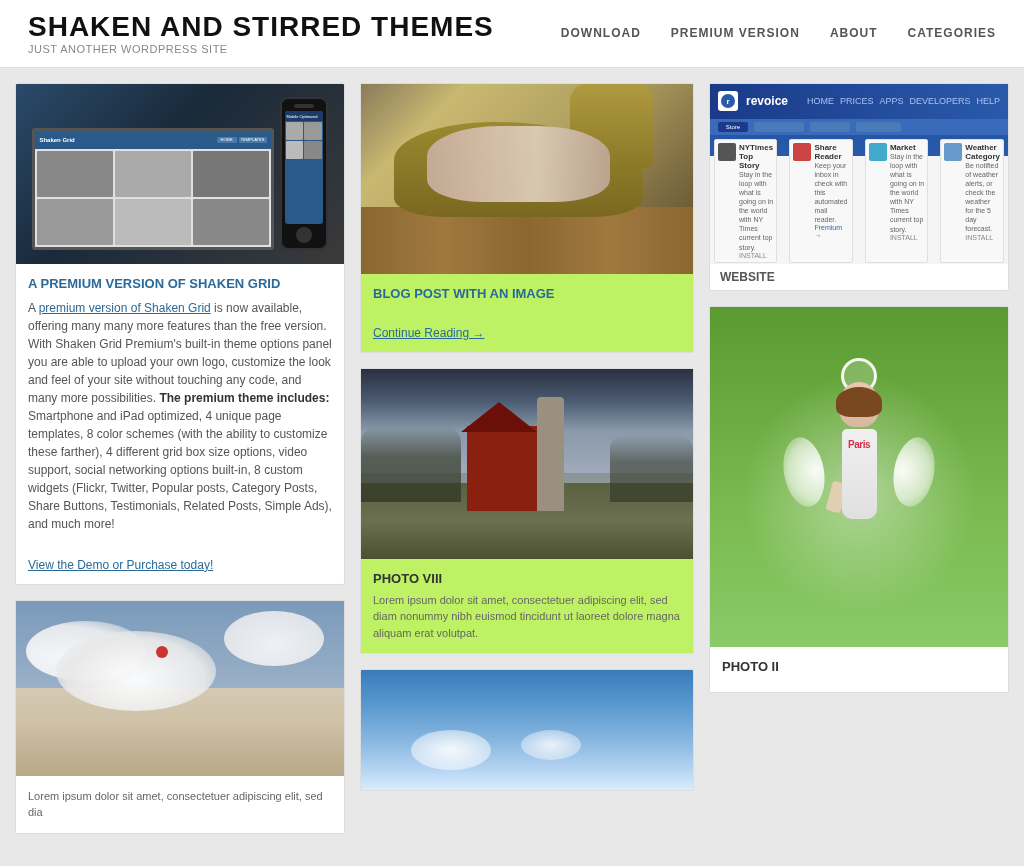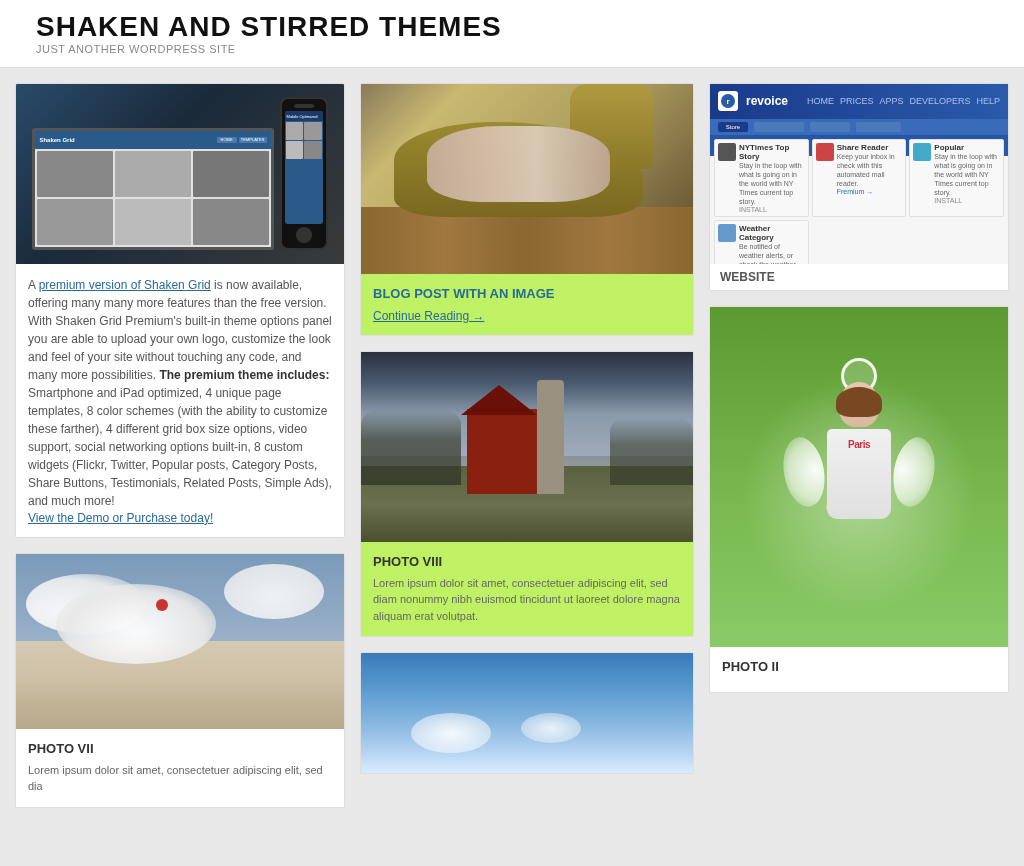--- a/index.html
+++ b/index.html
@@ -6,7 +6,7 @@
     body { font-family: Arial, Helvetica, sans-serif; background: #e8e8e8; font-size: 13px; color: #333; }
 
     
-    #header { background: #fff; border-bottom: 1px solid #ddd; padding: 12px 36px; display: flex; align-items: center; justify-content: space-between; }
+    #header { background: #fff; border-bottom: 1px solid #ddd; padding: 12px 28px; display: flex; align-items: center; justify-content: space-between; }
     #site-title-block { }
     #site-title { font-size: 28px; font-weight: 900; letter-spacing: 1px; color: #111; text-transform: uppercase; line-height: 1.1; }
     #site-tagline { font-size: 11px; color: #888; letter-spacing: 0.5px; }

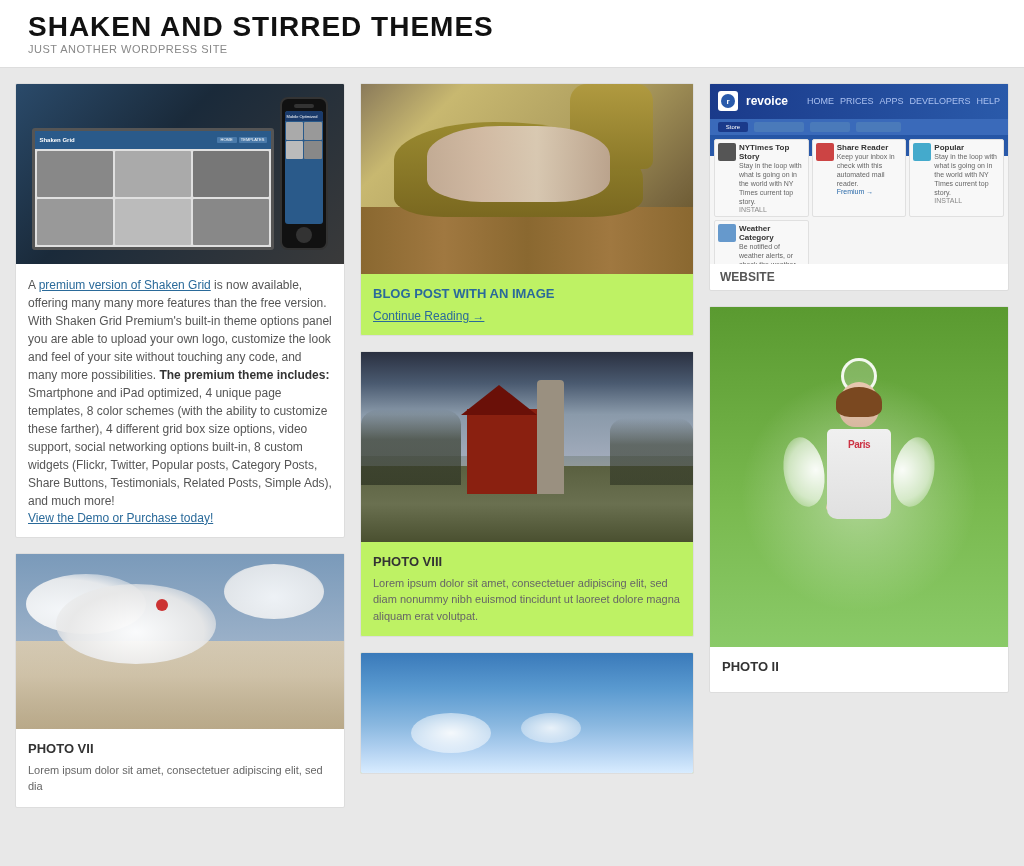--- a/index.html
+++ b/index.html
@@ -76,6 +76,12 @@
     <div id="site-title">SHAKEN AND STIRRED THEMES</div>
     <div id="site-tagline">JUST ANOTHER WORDPRESS SITE</div>
   </div>
+  <nav id="nav">
+    <div class="nav-item">DOWNLOAD</div>
+    <div class="nav-item">PREMIUM VERSION</div>
+    <div class="nav-item">ABOUT</div>
+    <div class="nav-item">CATEGORIES</div>
+  </nav>
 </div>
 
 <div id="main">

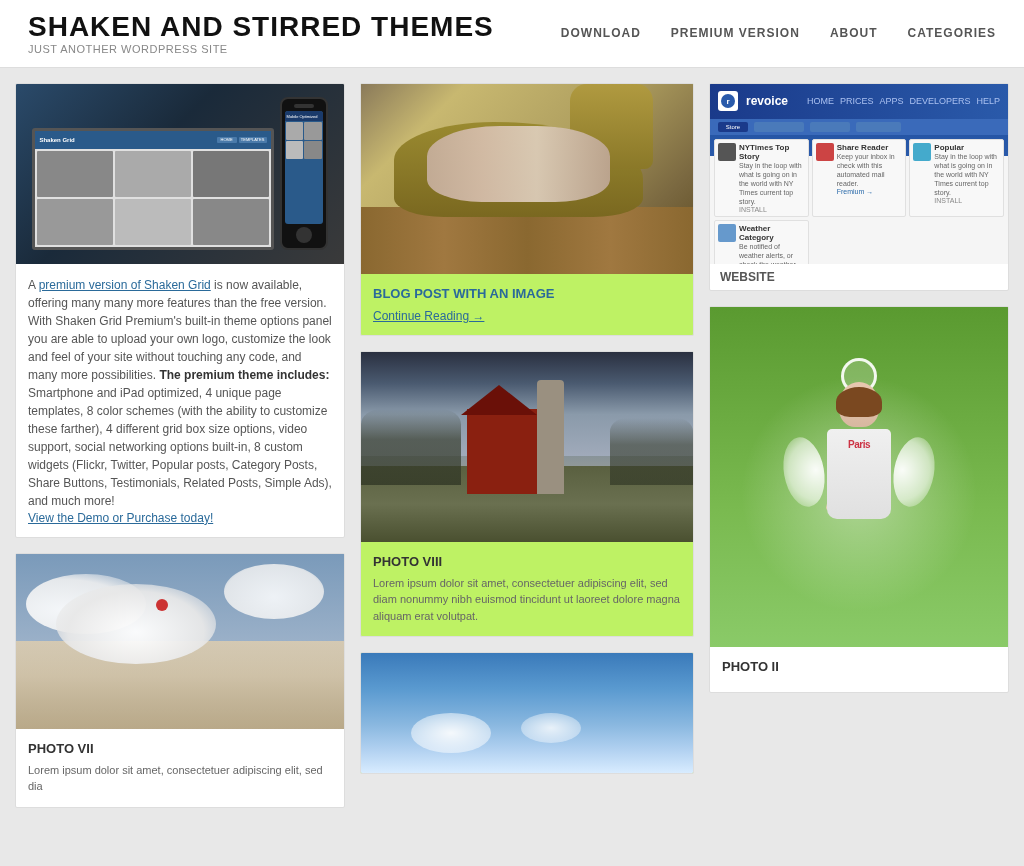--- a/index.html
+++ b/index.html
@@ -49,7 +49,7 @@
     .revoice-logo-text { color: #fff; font-size: 12px; font-weight: bold; }
     .revoice-nav-items { display: flex; gap: 6px; margin-left: auto; }
     .revoice-nav-item { font-size: 9px; color: #aac0f0; }
-    .revoice-content { padding: 4px; display: grid; grid-template-columns: 1fr 1fr 1fr; gap: 3px; }
+    .revoice-content { padding: 4px; display: grid; grid-template-columns: 1fr 1fr 1fr 1fr; gap: 12px; }
     .revoice-widget { background: #f8f8f8; border: 1px solid #e0e0e0; padding: 3px; border-radius: 2px; display: flex; gap: 3px; align-items: flex-start; }
     .revoice-widget-icon { width: 18px; height: 18px; border-radius: 2px; flex-shrink: 0; }
     .revoice-widget-text { font-size: 7px; color: #666; line-height: 1.3; }

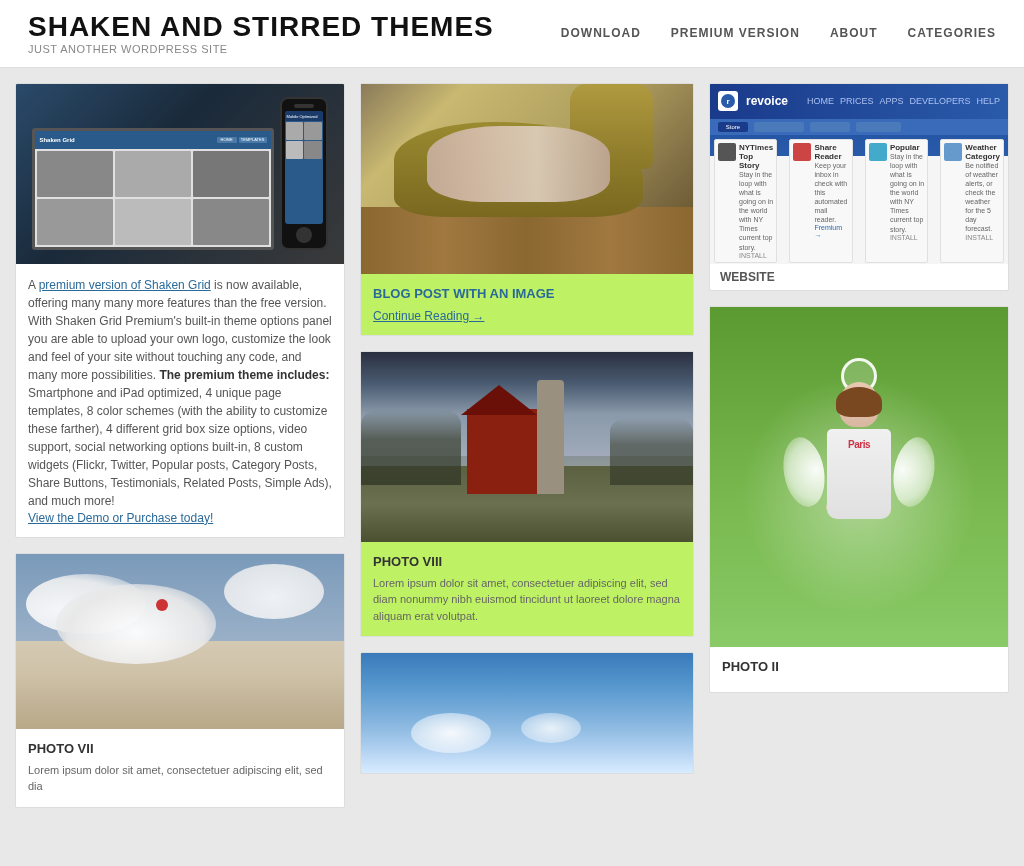--- a/index.html
+++ b/index.html
@@ -263,7 +263,7 @@
           <div class="revoice-widget">
             <div class="revoice-widget-icon" style="background:#44aacc;"></div>
             <div>
-              <div class="revoice-widget-title">Popular</div>
+              <div class="revoice-widget-title">Market</div>
               <div class="revoice-widget-text">Stay in the loop with what is going on in the world with NY Times current top story.</div>
               <div class="revoice-widget-install">INSTALL</div>
             </div>

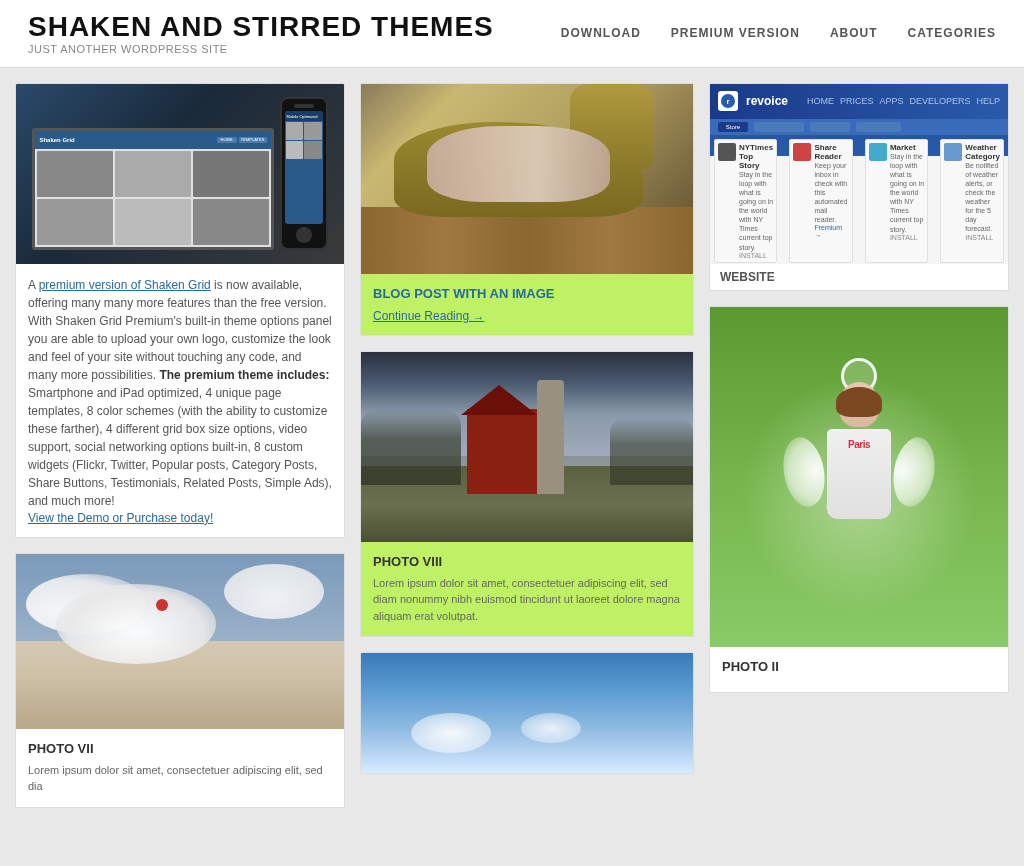--- a/index.html
+++ b/index.html
@@ -129,6 +129,7 @@
         </div>
       </div>
       <div class="card-body">
+        <div class="card-title">A PREMIUM VERSION OF SHAKEN GRID</div>
         <p class="card-text">
           A <a class="link">premium version of Shaken Grid</a><span> is now available, offering many many more features than the free version. With Shaken Grid Premium's built-in theme options panel you are able to upload your own logo, customize the look and feel of your site without touching any code, and many more possibilities. </span><strong>The premium theme includes:</strong><span> Smartphone and iPad optimized, 4 unique page templates, 8 color schemes (with the ability to customize these farther), 4 different grid box size options, video support, social networking options built-in, 8 custom widgets (Flickr, Twitter, Popular posts, Category Posts, Share Buttons, Testimonials, Related Posts, Simple Ads), and much more!</span>
         </p>

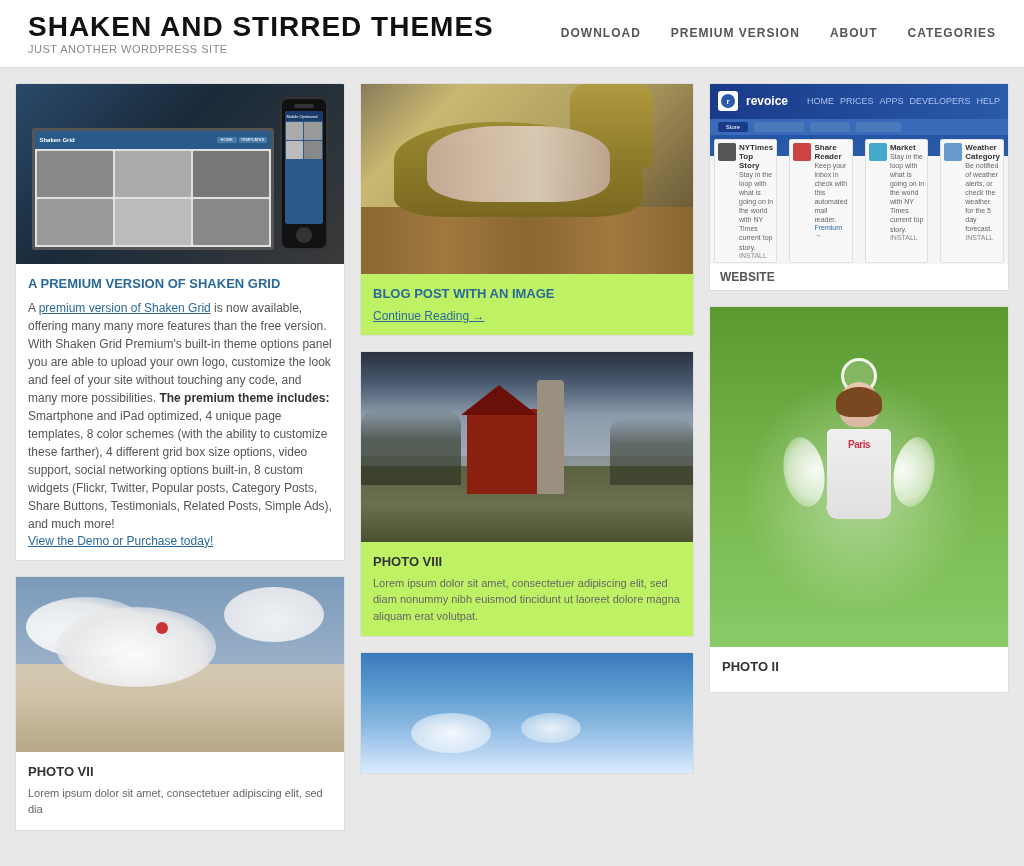--- a/index.html
+++ b/index.html
@@ -28,7 +28,7 @@
     .card-text { font-size: 12px; color: #555; line-height: 1.5; }
     .card-text a, .link { color: #2a6a9a; text-decoration: underline; cursor: pointer; }
     .card-text strong { color: #333; font-weight: bold; }
-    .card-link { color: #2a6a9a; text-decoration: underline; font-size: 12px; cursor: pointer; display: block; margin-top: 1px; }
+    .card-link { color: #2a6a9a; text-decoration: underline; font-size: 12px; cursor: pointer; display: block; margin-top: 25px; }
 
     
     .cloud-img { width: 100%; height: 175px; background: linear-gradient(180deg, #6a8aaa 0%, #fff 30%, #e8e8e8 50%, #f0f0f0 70%, #ccc 100%); position: relative; overflow: hidden; display: flex; align-items: flex-end; justify-content: center; }

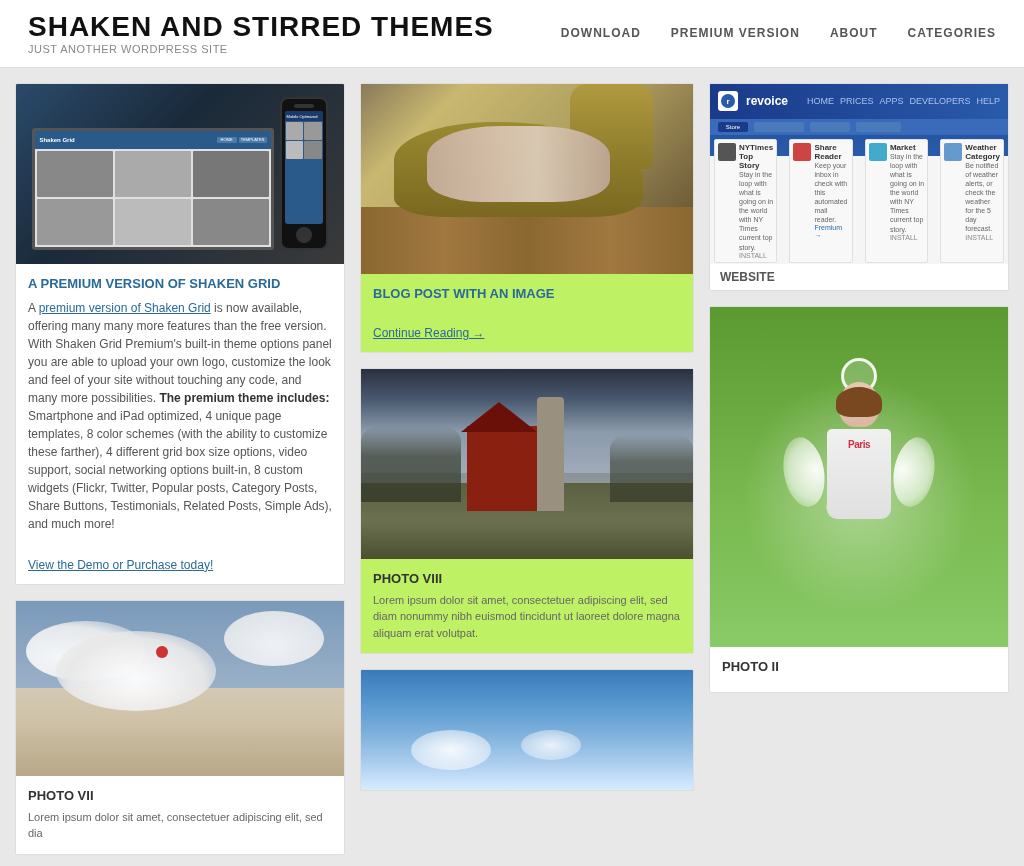--- a/index.html
+++ b/index.html
@@ -309,7 +309,7 @@
 
             <div style="position:absolute;top:5px;width:46px;height:30px;background:#7a4820;border-radius:50% 50% 30% 30%;z-index:0;"></div>
 
-            <div style="width:64px;height:90px;background:linear-gradient(180deg,#f0f0f0 0%,#e0e0e0 100%);border-radius:5px 5px 10px 10px;position:relative;z-index:1;">
+            <div style="width:35px;height:90px;background:linear-gradient(180deg,#f0f0f0 0%,#e0e0e0 100%);border-radius:5px 5px 10px 10px;position:relative;z-index:1;">
               <div style="position:absolute;top:10px;left:50%;transform:translateX(-50%);font-size:10px;color:#cc3344;font-weight:bold;letter-spacing:-0.5px;">Paris</div>
             </div>
 

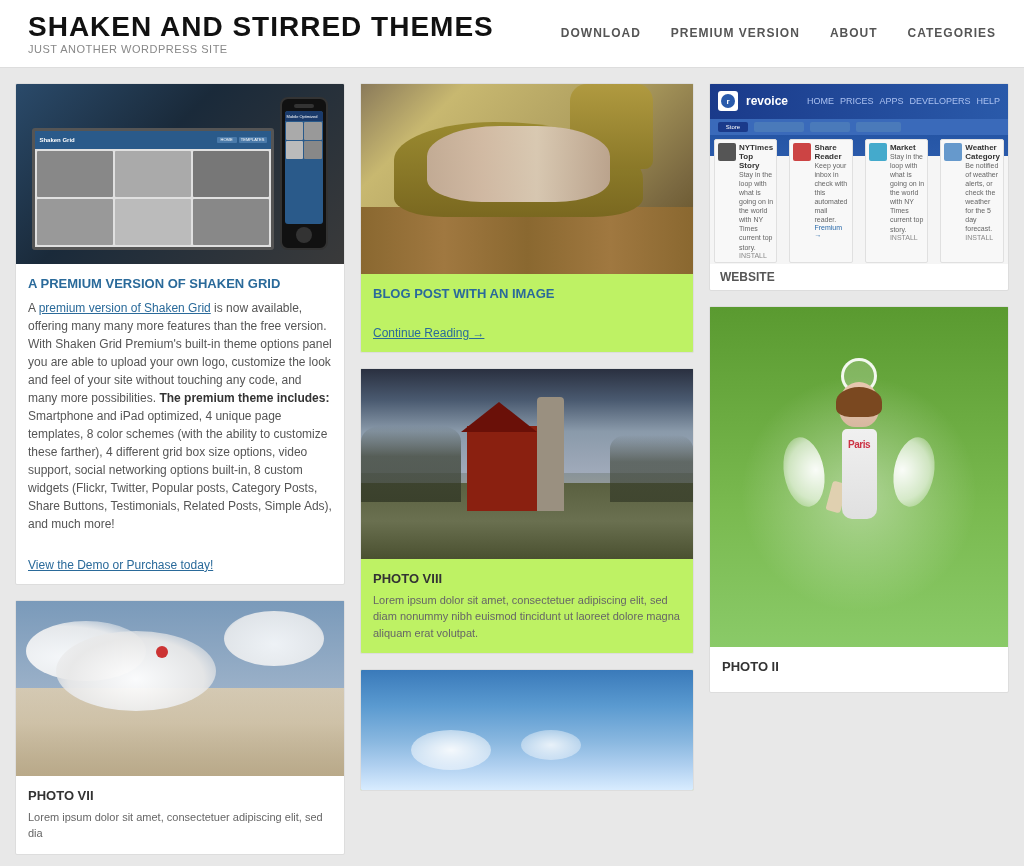--- a/index.html
+++ b/index.html
@@ -150,7 +150,6 @@
         <div style="position:absolute;top:45px;left:140px;width:12px;height:12px;background:#cc3333;border-radius:50%;"></div>
       </div>
       <div class="card-body">
-        <div class="section-title">PHOTO VII</div>
         <p class="section-text">Lorem ipsum dolor sit amet, consectetuer adipiscing elit, sed dia</p>
       </div>
     </div>

